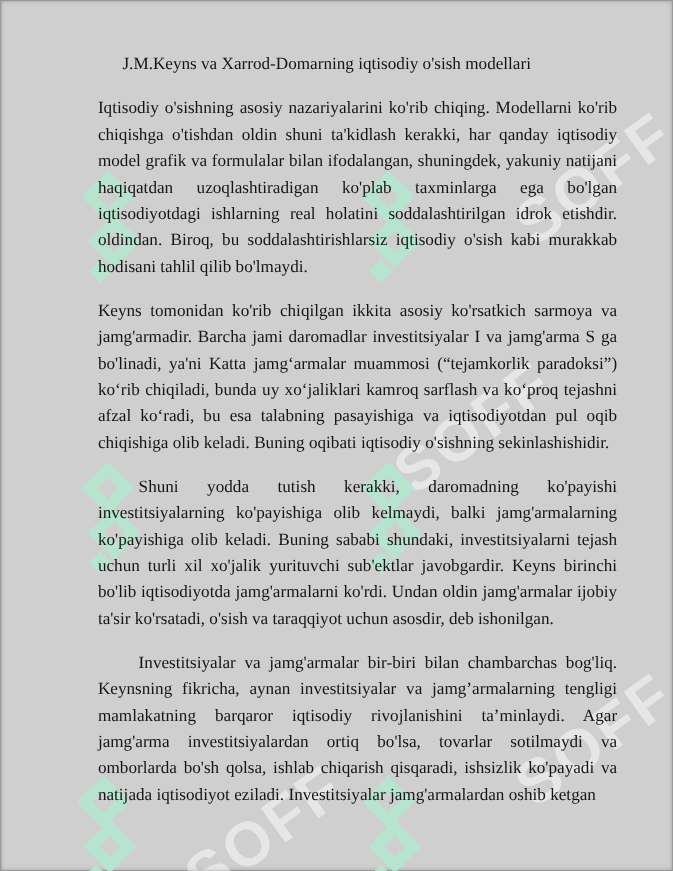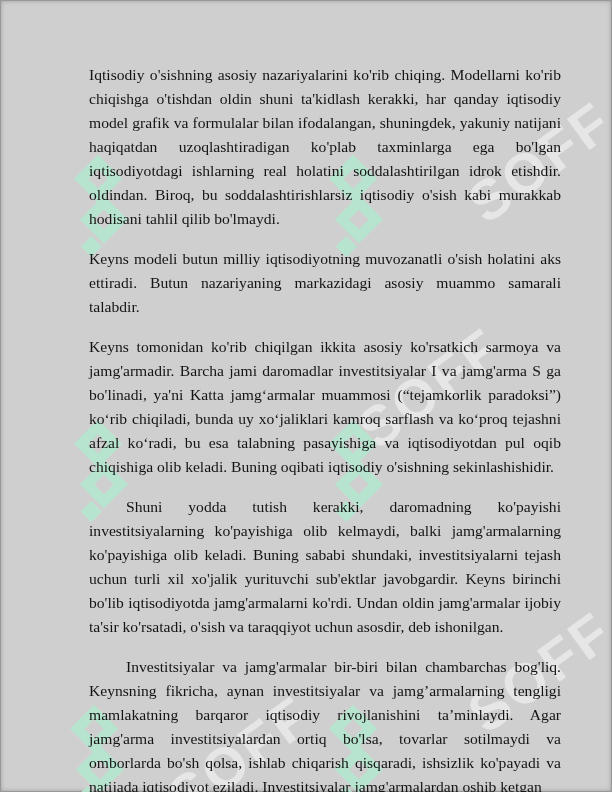--- a/index.html
+++ b/index.html
@@ -81,6 +81,7 @@
       </div>
     </div>
   <div class="content">
+    <h1 class="title">J.M.Keyns va Xarrod-Domarning iqtisodiy o'sish modellari</h1>
     <div>
         <p>Iqtisodiy o'sishning asosiy nazariyalarini ko'rib chiqing. Modellarni ko'rib chiqishga o'tishdan oldin shuni ta'kidlash kerakki, har qanday iqtisodiy model grafik va formulalar bilan ifodalangan, shuningdek, yakuniy natijani haqiqatdan uzoqlashtiradigan ko'plab taxminlarga ega bo'lgan iqtisodiyotdagi ishlarning real holatini soddalashtirilgan idrok etishdir. oldindan. Biroq, bu soddalashtirishlarsiz iqtisodiy o'sish kabi murakkab hodisani tahlil qilib bo'lmaydi.</p>
         <p>Keyns modeli butun milliy iqtisodiyotning muvozanatli o'sish holatini aks ettiradi. Butun nazariyaning markazidagi asosiy muammo samarali talabdir.</p>

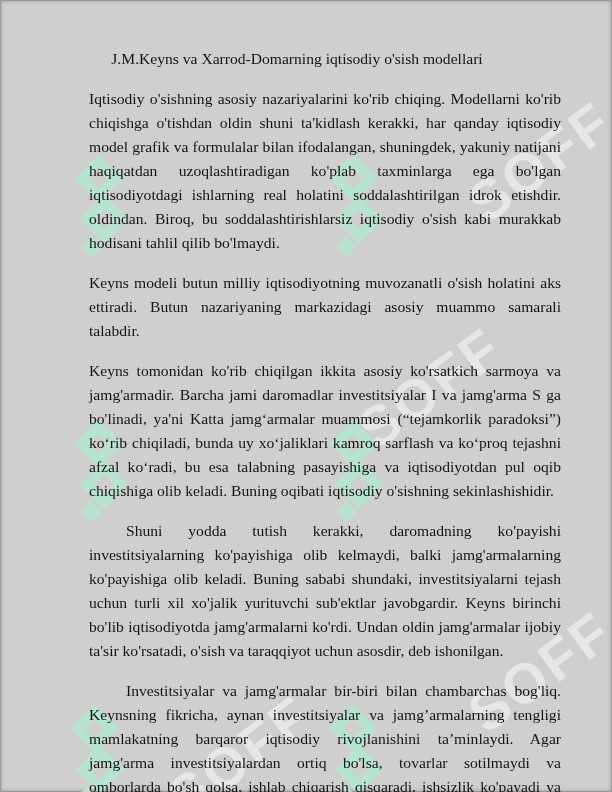--- a/index.html
+++ b/index.html
@@ -84,7 +84,6 @@
     <h1 class="title">J.M.Keyns va Xarrod-Domarning iqtisodiy o'sish modellari</h1>
     <div>
         <p>Iqtisodiy o'sishning asosiy nazariyalarini ko'rib chiqing. Modellarni ko'rib chiqishga o'tishdan oldin shuni ta'kidlash kerakki, har qanday iqtisodiy model grafik va formulalar bilan ifodalangan, shuningdek, yakuniy natijani haqiqatdan uzoqlashtiradigan ko'plab taxminlarga ega bo'lgan iqtisodiyotdagi ishlarning real holatini soddalashtirilgan idrok etishdir. oldindan. Biroq, bu soddalashtirishlarsiz iqtisodiy o'sish kabi murakkab hodisani tahlil qilib bo'lmaydi.</p>
-        <p>Keyns modeli butun milliy iqtisodiyotning muvozanatli o'sish holatini aks ettiradi. Butun nazariyaning markazidagi asosiy muammo samarali talabdir.</p>
         <p>Keyns tomonidan ko'rib chiqilgan ikkita asosiy ko'rsatkich sarmoya va jamg'armadir. Barcha jami daromadlar investitsiyalar I va jamg'arma S ga bo'linadi, ya'ni Katta jamgʻarmalar muammosi (“tejamkorlik paradoksi”) koʻrib chiqiladi, bunda uy xoʻjaliklari kamroq sarflash va koʻproq tejashni afzal koʻradi, bu esa talabning pasayishiga va iqtisodiyotdan pul oqib chiqishiga olib keladi. Buning oqibati iqtisodiy o'sishning sekinlashishidir.</p>
         <p class="indent">Shuni yodda tutish kerakki, daromadning ko'payishi investitsiyalarning ko'payishiga olib kelmaydi, balki jamg'armalarning ko'payishiga olib keladi. Buning sababi shundaki, investitsiyalarni tejash uchun turli xil xo'jalik yurituvchi sub'ektlar javobgardir. Keyns birinchi bo'lib iqtisodiyotda jamg'armalarni ko'rdi. Undan oldin jamg'armalar ijobiy ta'sir ko'rsatadi, o'sish va taraqqiyot uchun asosdir, deb ishonilgan.</p>
         <p class="indent">Investitsiyalar va jamg'armalar bir-biri bilan chambarchas bog'liq. Keynsning fikricha, aynan investitsiyalar va jamg’armalarning tengligi mamlakatning barqaror iqtisodiy rivojlanishini ta’minlaydi. Agar jamg'arma investitsiyalardan ortiq bo'lsa, tovarlar sotilmaydi va omborlarda bo'sh qolsa, ishlab chiqarish qisqaradi, ishsizlik ko'payadi va natijada iqtisodiyot eziladi. Investitsiyalar jamg'armalardan oshib ketgan</p>

